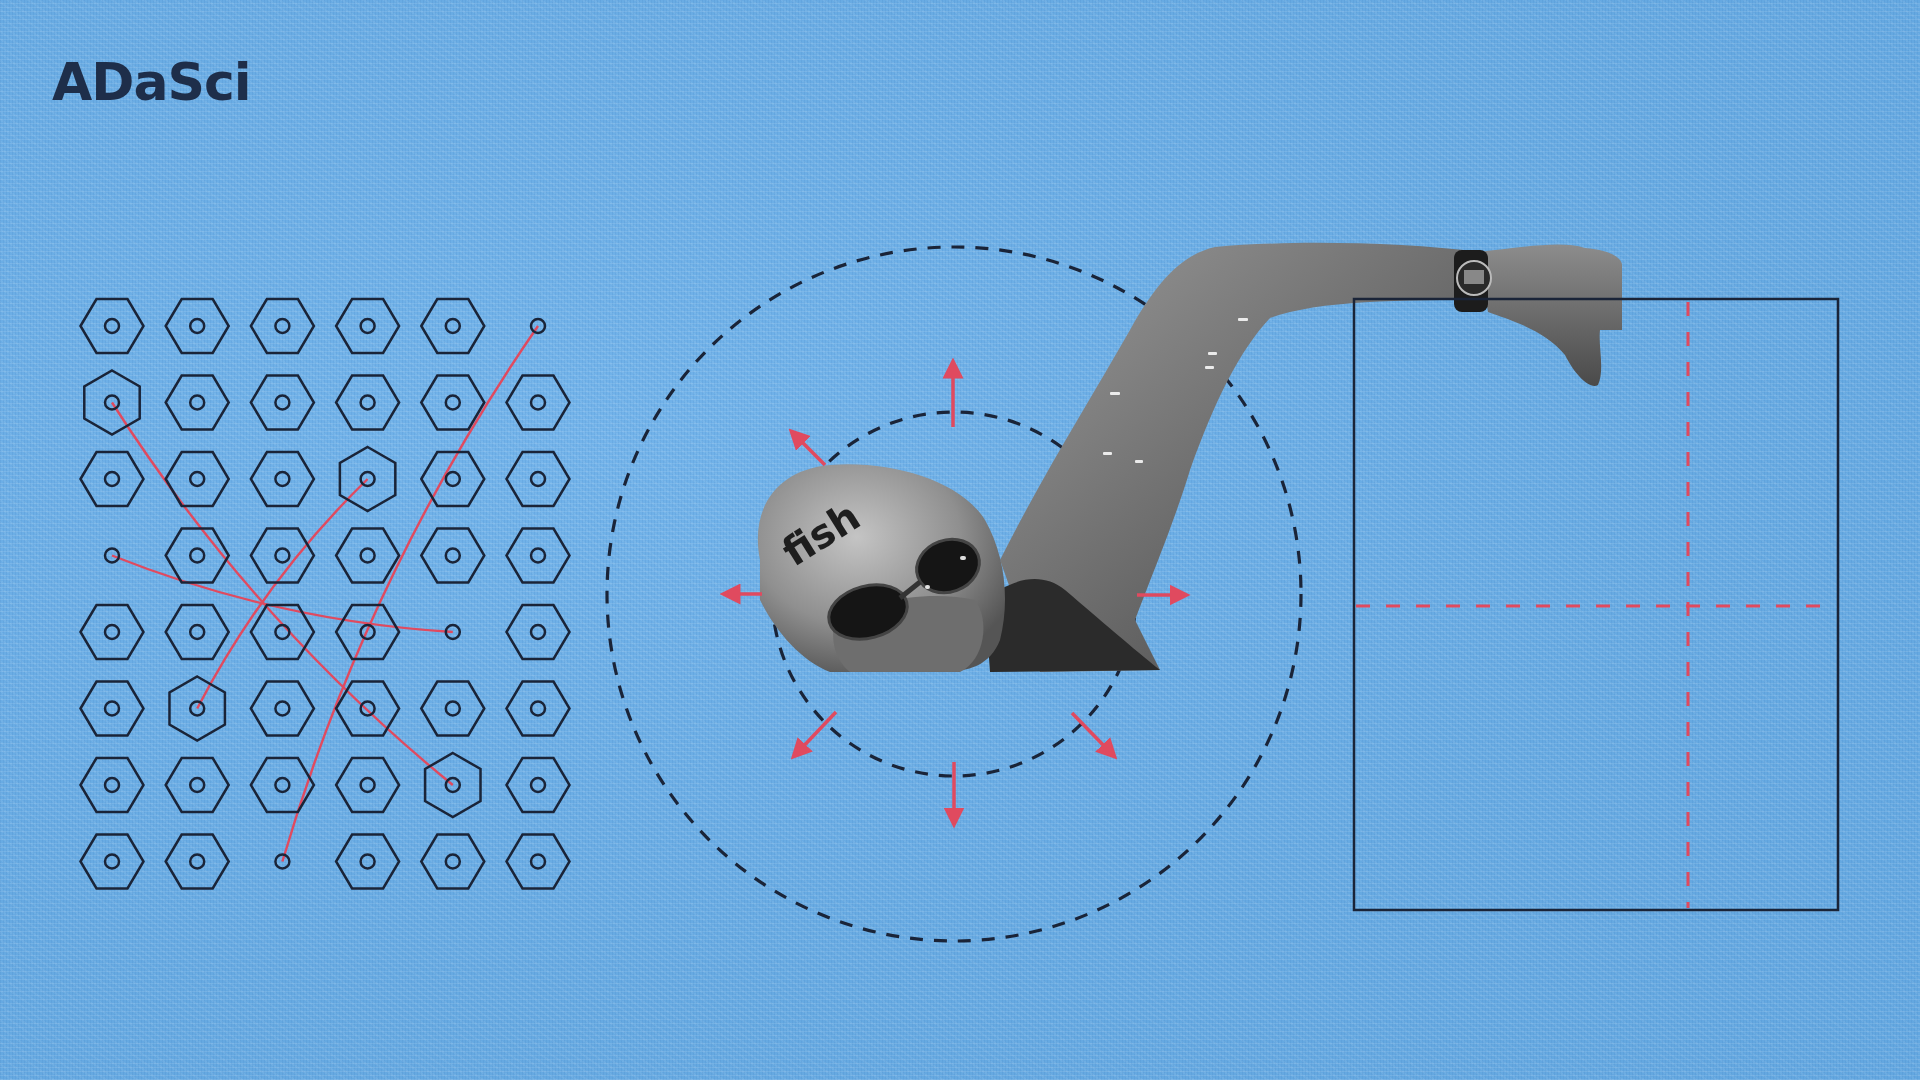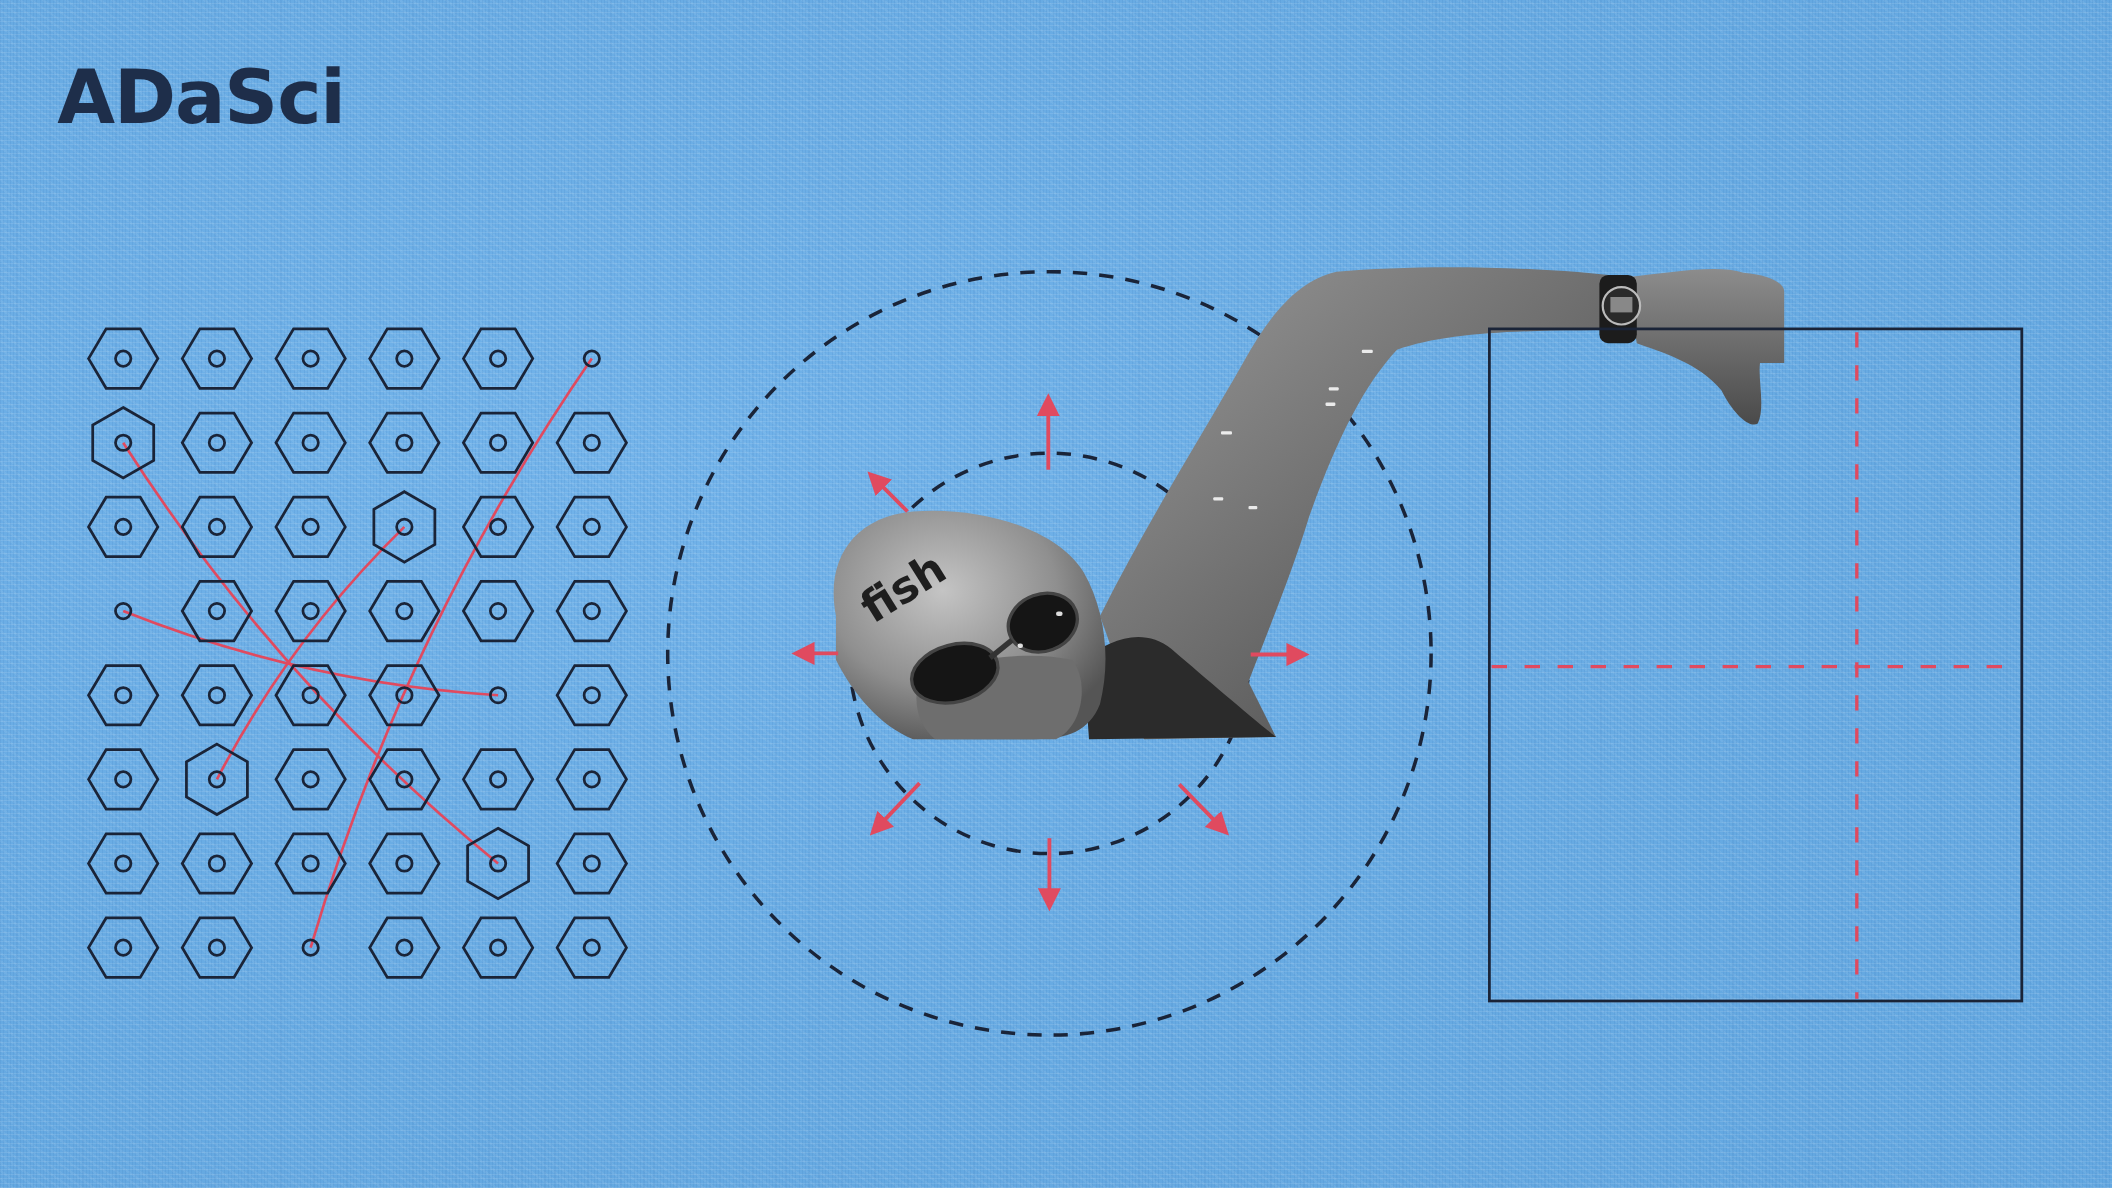--- a/index.html
+++ b/index.html
@@ -16,7 +16,7 @@
   .logo {
     position:absolute; left:52px; top:56px;
     font-family:"DejaVu Sans", sans-serif; font-weight:bold;
-    font-size:68px; letter-spacing:-1px; color:#1e2e4a; line-height:1;text-align:center;
+    font-size:52px; letter-spacing:-1px; color:#1e2e4a; line-height:1;text-align:center;
   }
   svg.layer { position:absolute; left:0; top:0; }
 </style>

